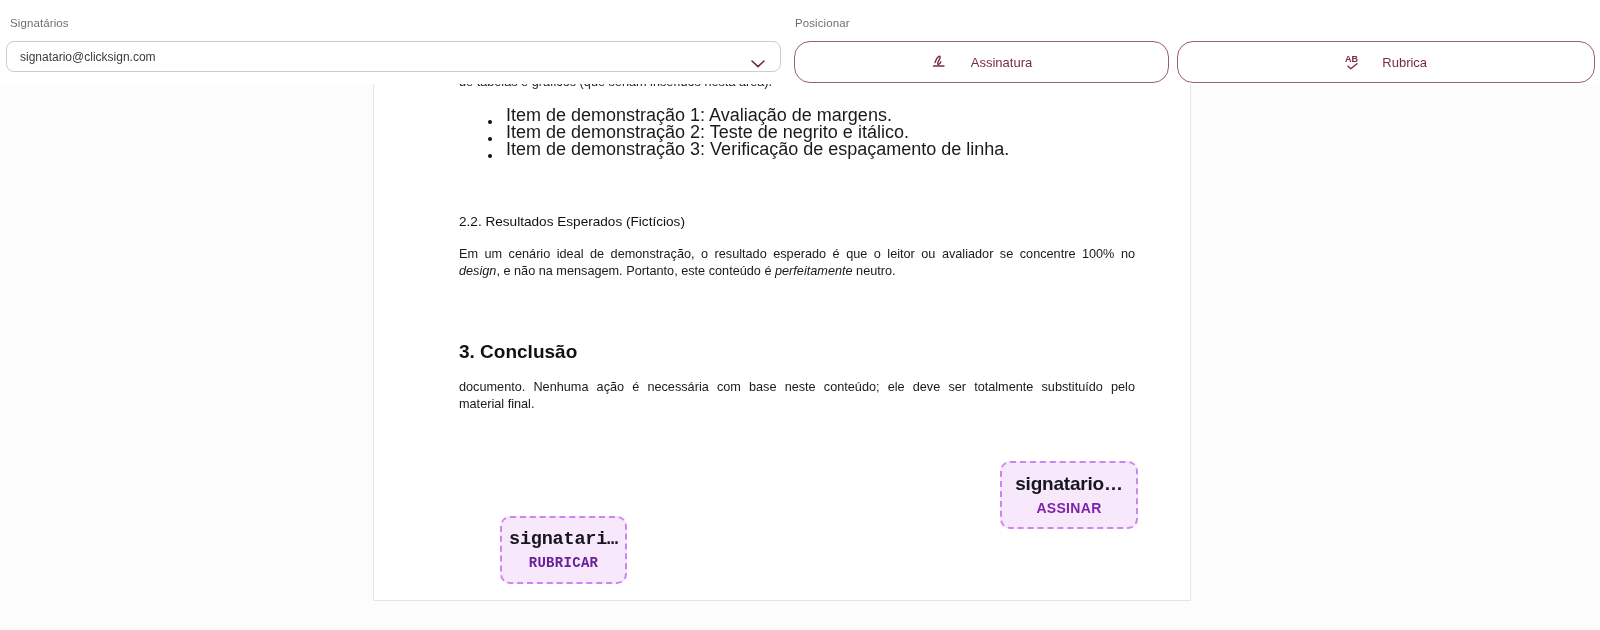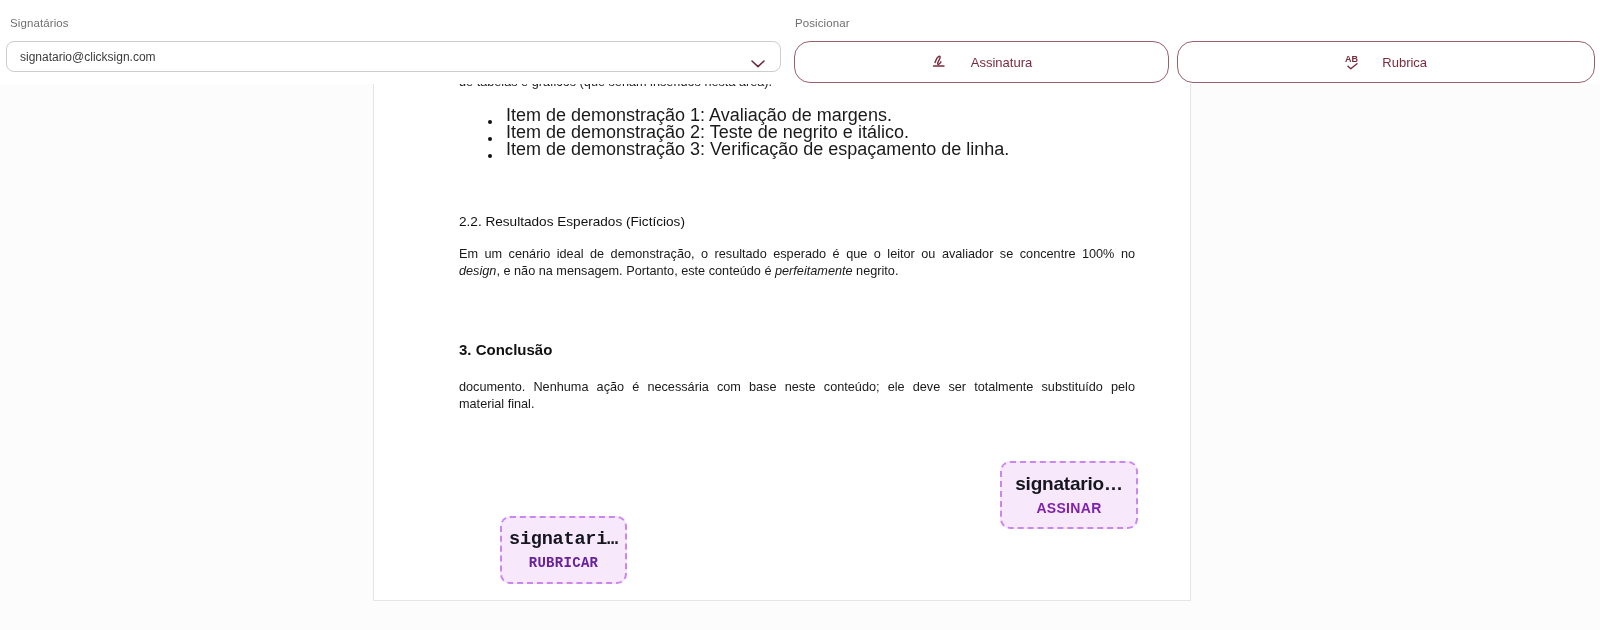--- a/index.html
+++ b/index.html
@@ -126,7 +126,7 @@
 
   <div class="p-results doc-text">
     <div class="jline">Em um cenário ideal de demonstração, o resultado esperado é que o leitor ou avaliador se concentre 100% no</div>
-    <div><span class="em">design</span><span>, e não na mensagem. Portanto, este conteúdo é </span><span class="em">perfeitamente</span><span> negrito.</span></div>
+    <div><span class="em">design</span><span>, e não na mensagem. Portanto, este conteúdo é </span><span class="em">perfeitamente</span><span> neutro.</span></div>
   </div>
 
   <div class="h-main">3. Conclusão</div>

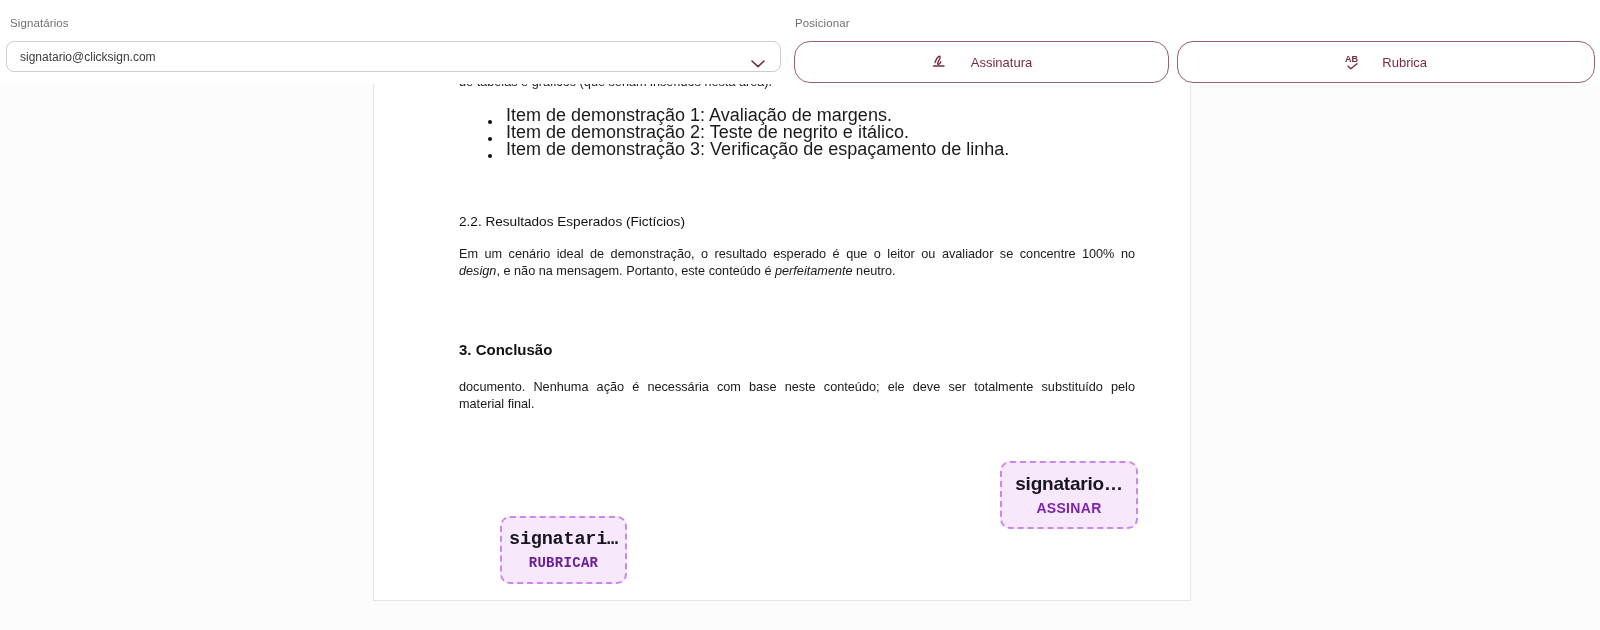--- a/index.html
+++ b/index.html
@@ -73,7 +73,7 @@
   .p-results { position: absolute; left: 85px; top: 162px; width: 676px; }
   .h-main {
     position: absolute; left: 85px; top: 257px;
-    font-size: 15px; font-weight: bold; color: #111;
+    font-size: 19px; font-weight: bold; color: #111;
   }
   .p-conclusion { position: absolute; left: 85px; top: 295px; width: 676px; }
 

